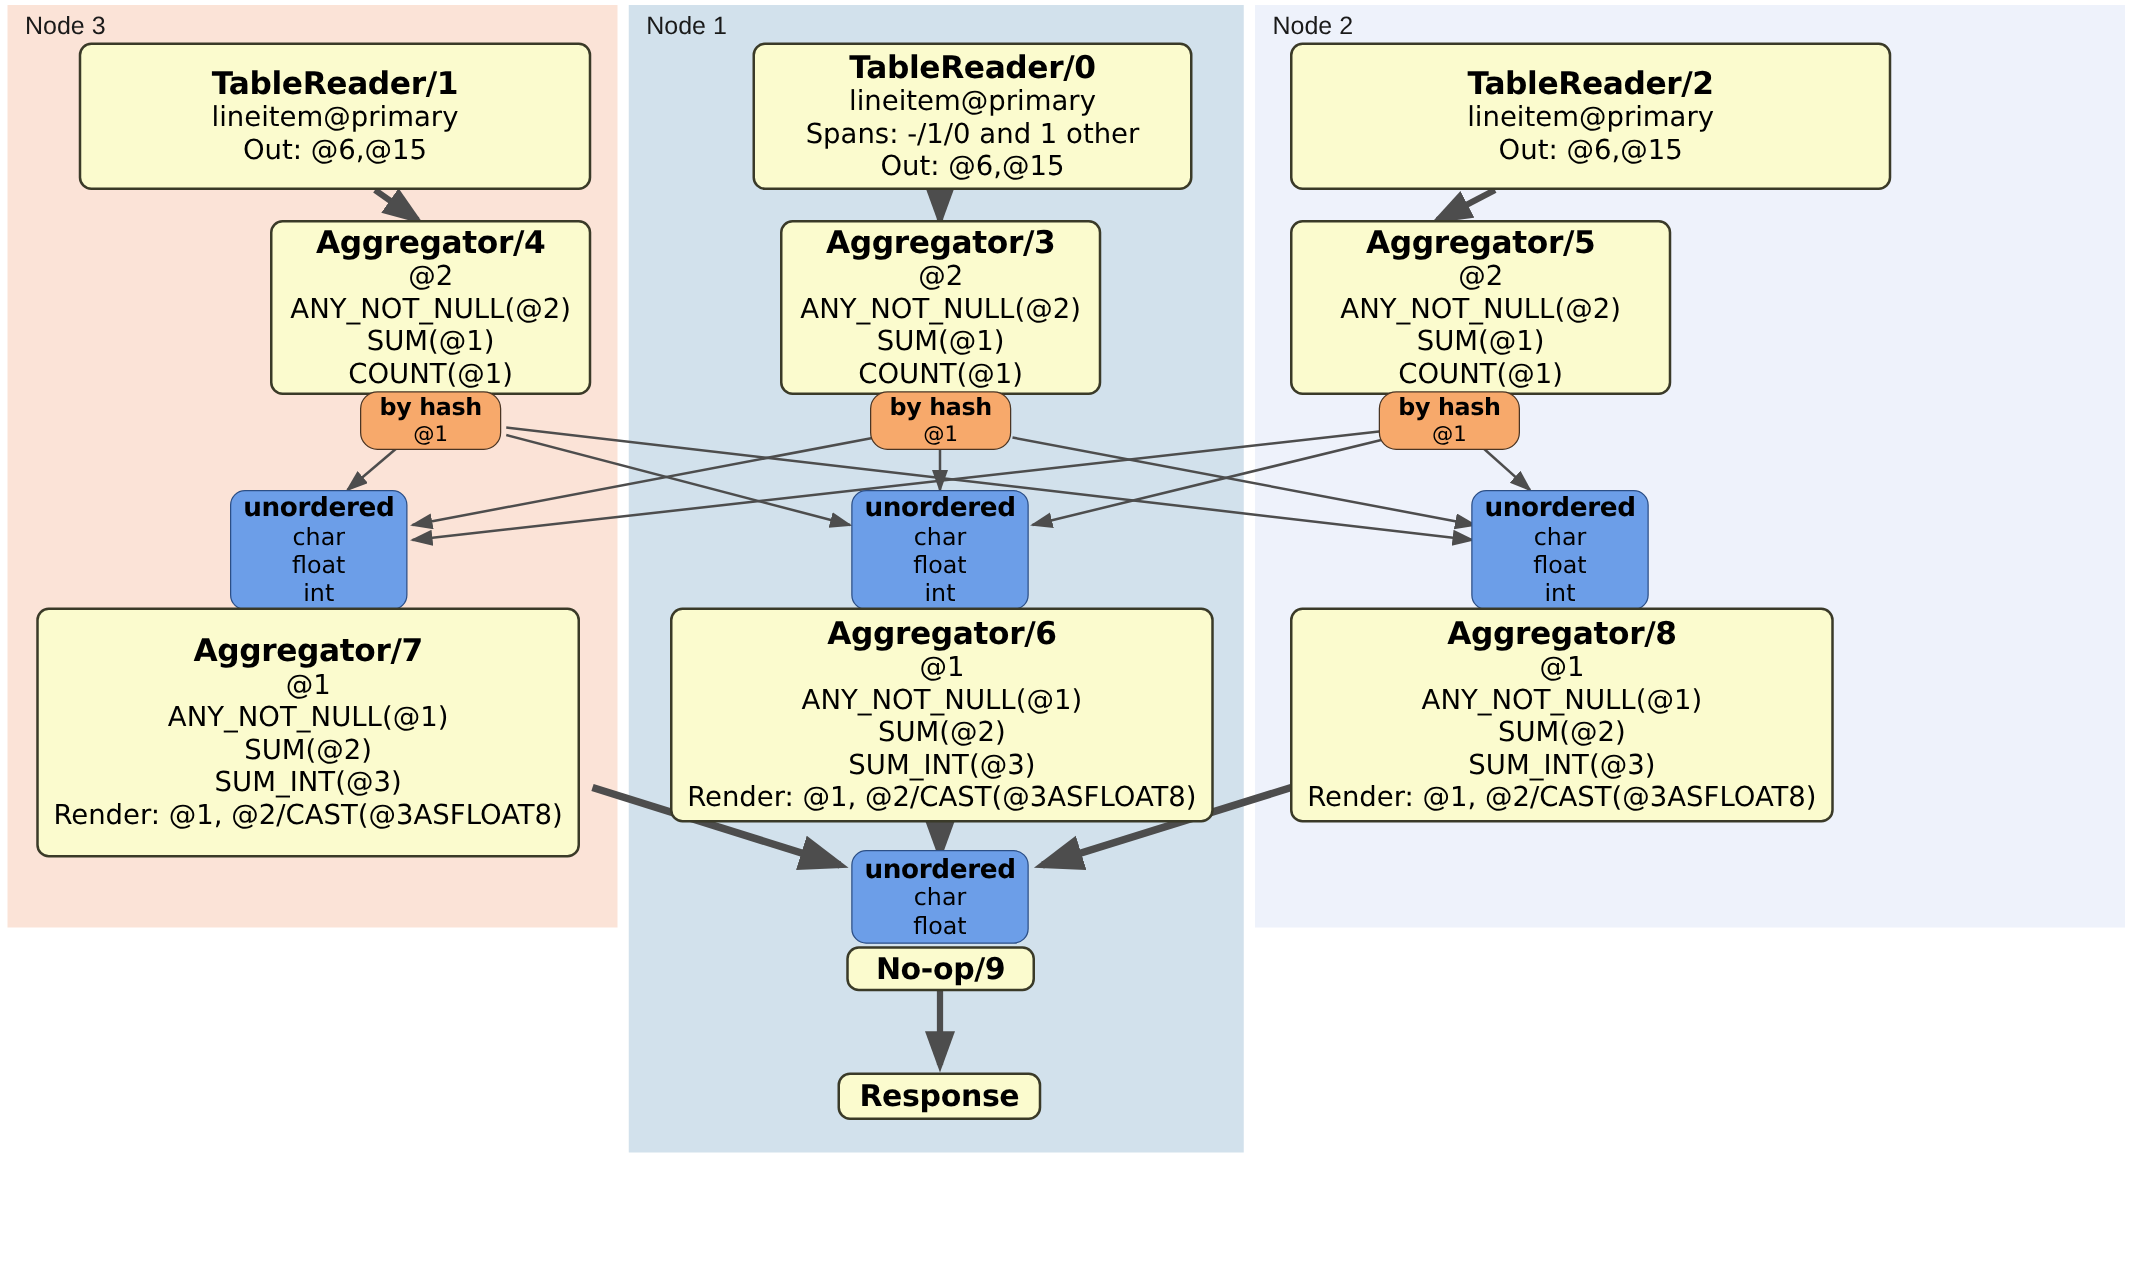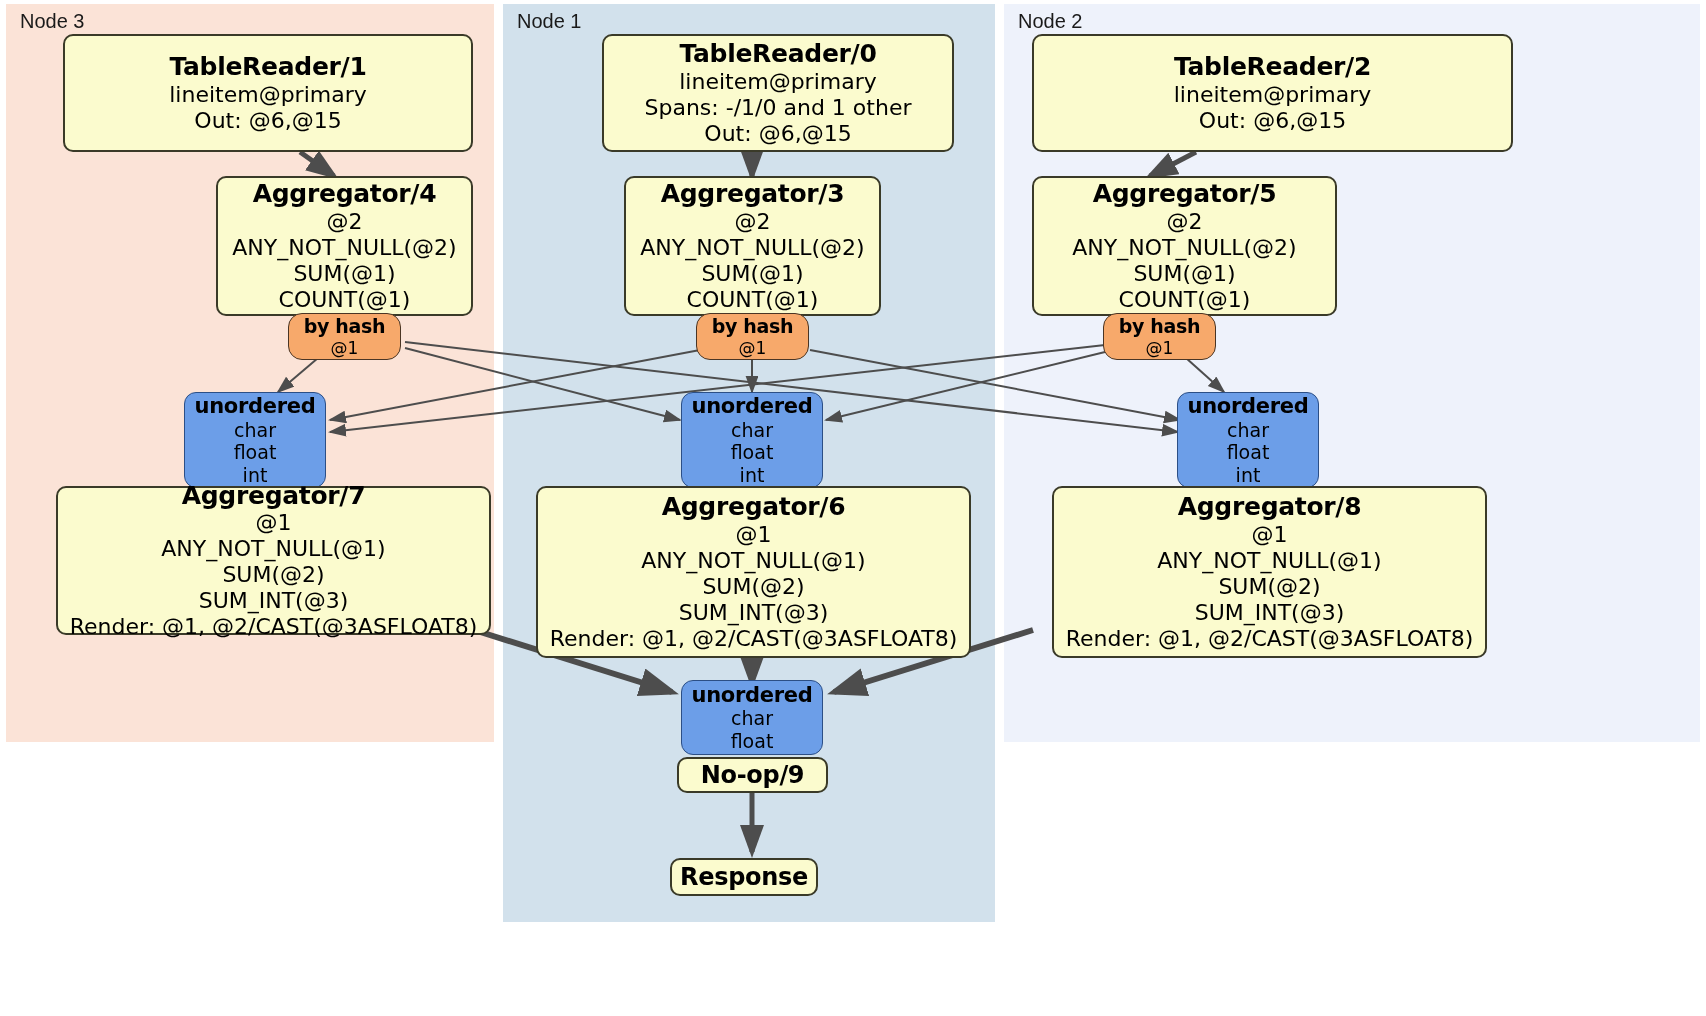--- a/index.html
+++ b/index.html
@@ -166,7 +166,7 @@
     <div class="box-line">int</div>
   </div>
 
-  <div class="box proc-box" style="left:56px; top:486px; width:435px; height:149px;">
+  <div class="box proc-box" style="left:29px; top:486px; width:435px; height:200px;">
     <div class="box-title">Aggregator/7</div>
     <div class="box-line">@1</div>
     <div class="box-line">ANY_NOT_NULL(@1)</div>

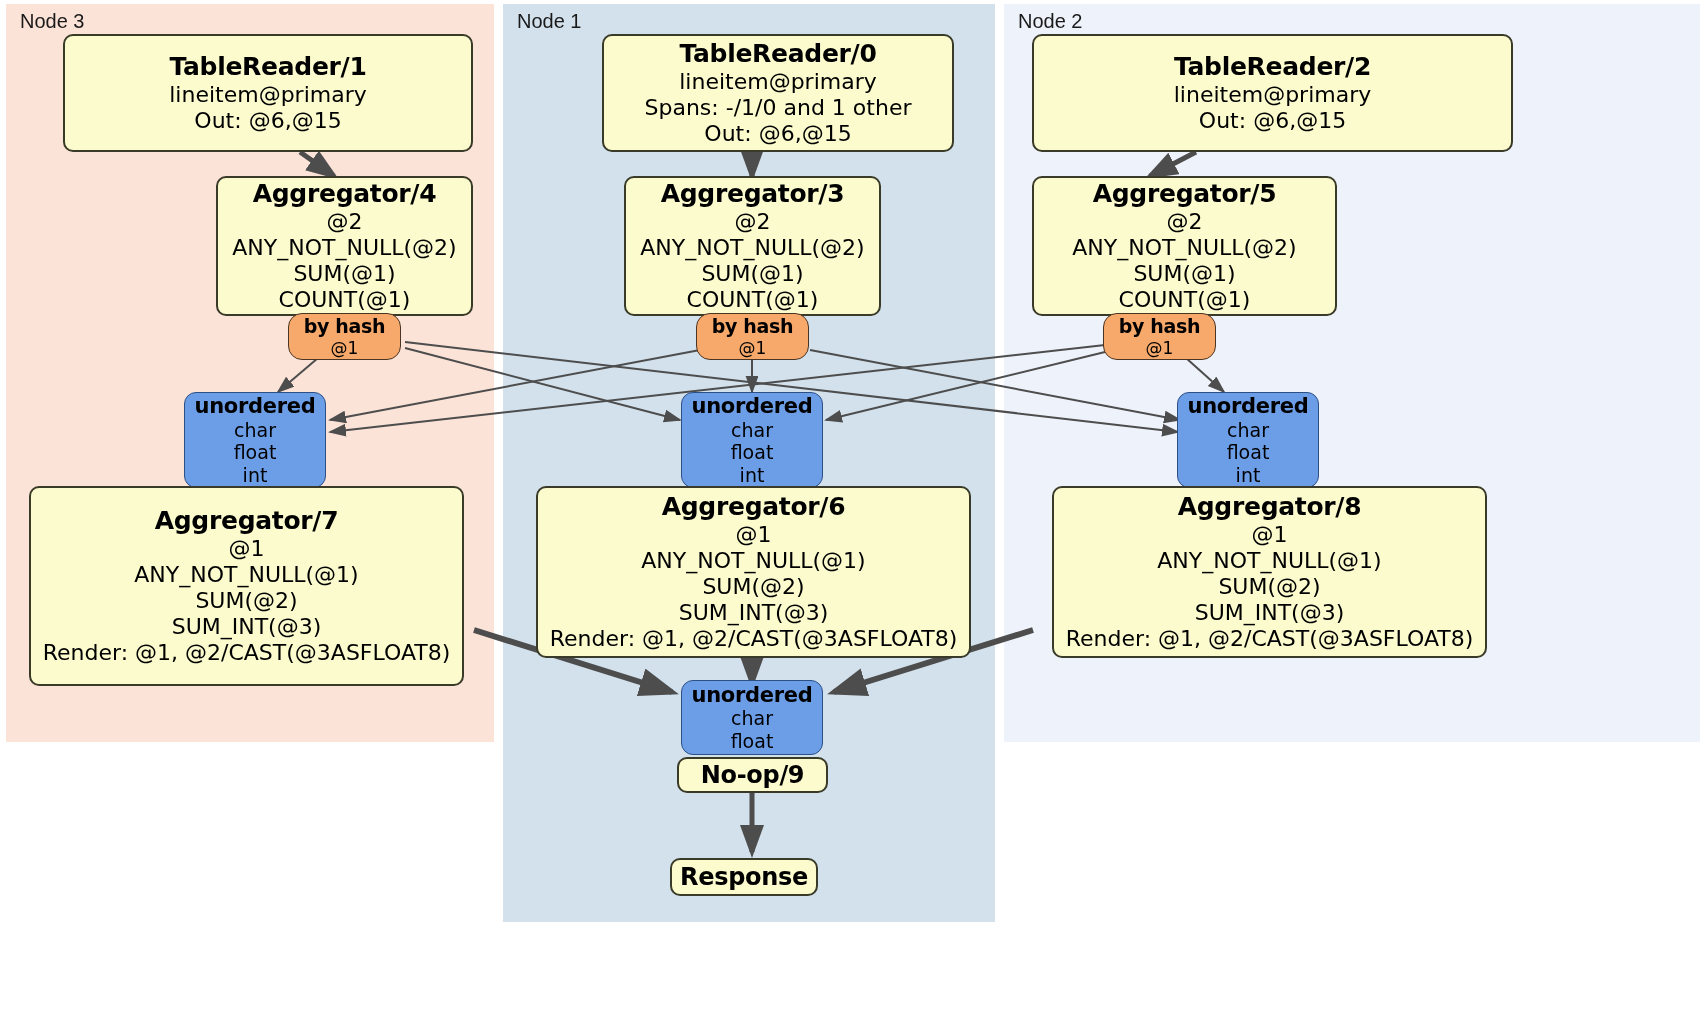--- a/index.html
+++ b/index.html
@@ -251,7 +251,7 @@
     <div class="box-line">int</div>
   </div>
 
-  <div class="box proc-box" style="left:1032px; top:486px; width:435px; height:172px;margin-left:20px;">
+  <div class="box proc-box" style="left:1032px; top:486px; width:435px; height:172px;">
     <div class="box-title">Aggregator/8</div>
     <div class="box-line">@1</div>
     <div class="box-line">ANY_NOT_NULL(@1)</div>

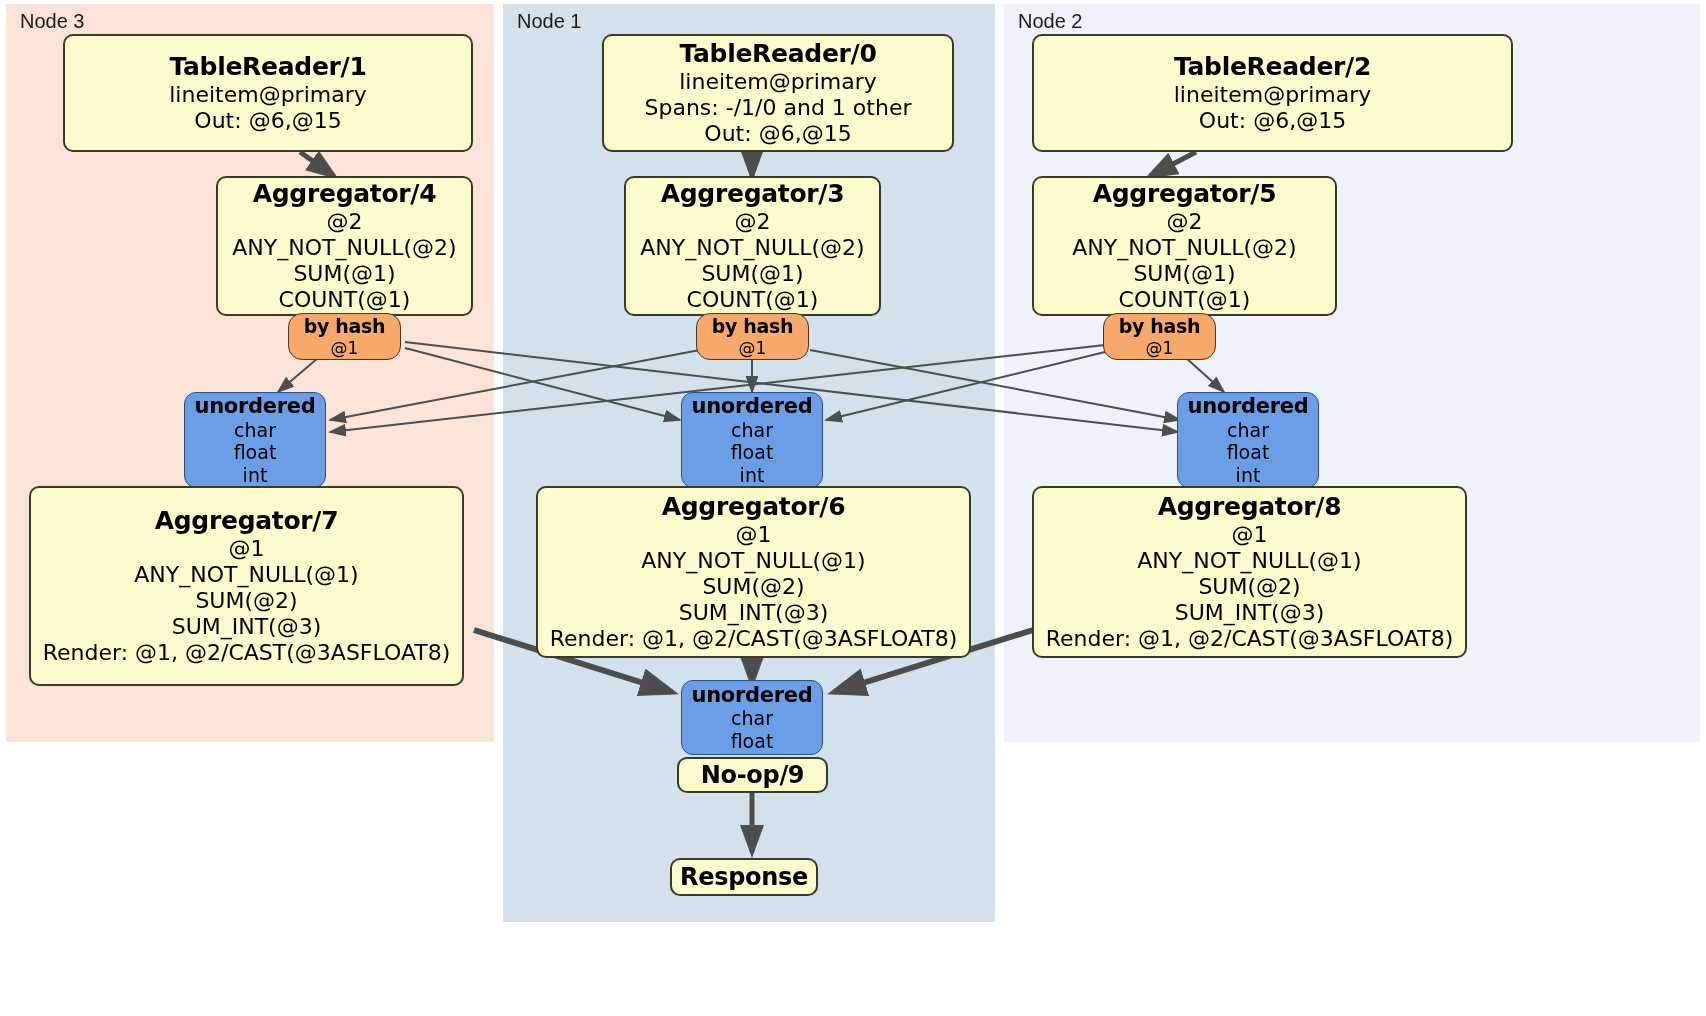--- a/index.html
+++ b/index.html
@@ -221,7 +221,7 @@
     <div class="box-title small-title">No-op/9</div>
   </div>
 
-  <div class="box proc-box" style="left:670px; top:858px; width:148px; height:38px;">
+  <div class="box proc-box" style="left:670px; top:858px; width:163px; height:38px;">
     <div class="box-title small-title">Response</div>
   </div>
 

